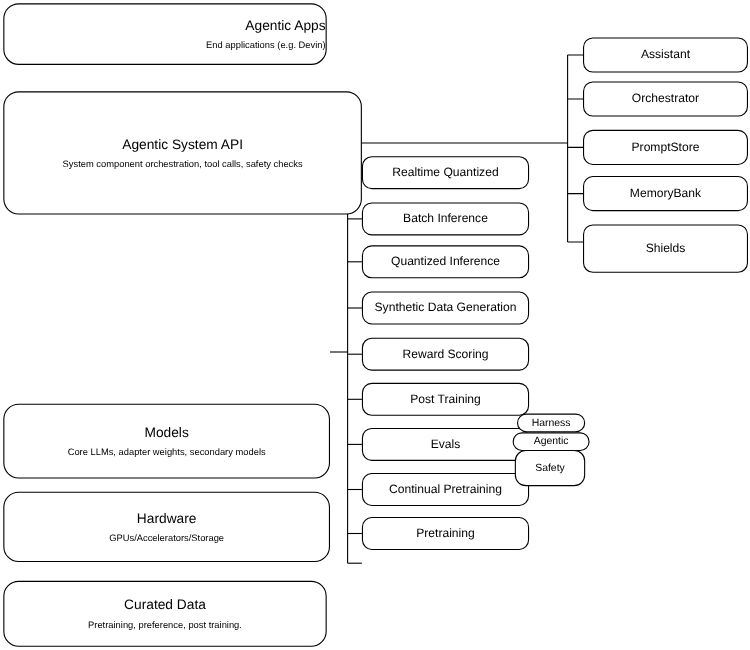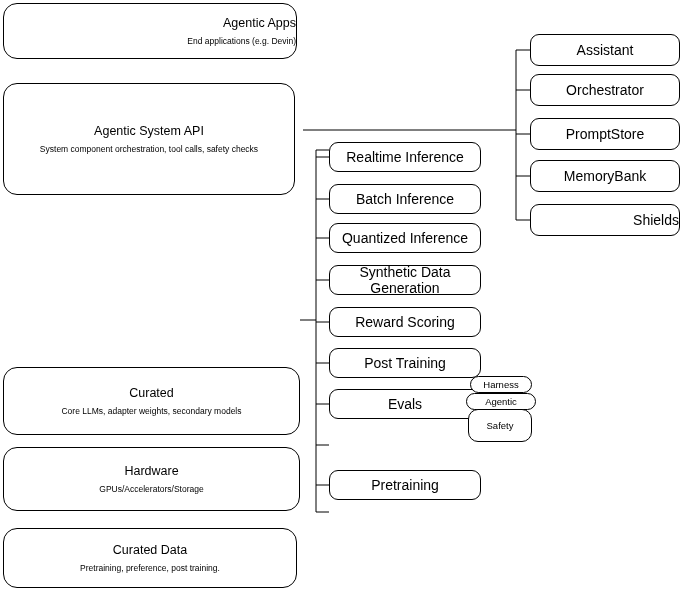--- a/index.html
+++ b/index.html
@@ -50,7 +50,7 @@
     display: flex;
     align-items: center;
     justify-content: center;
-    font-size: 14px;
+    font-size: 11px;
     text-align: center;
   }
   .pill.small {

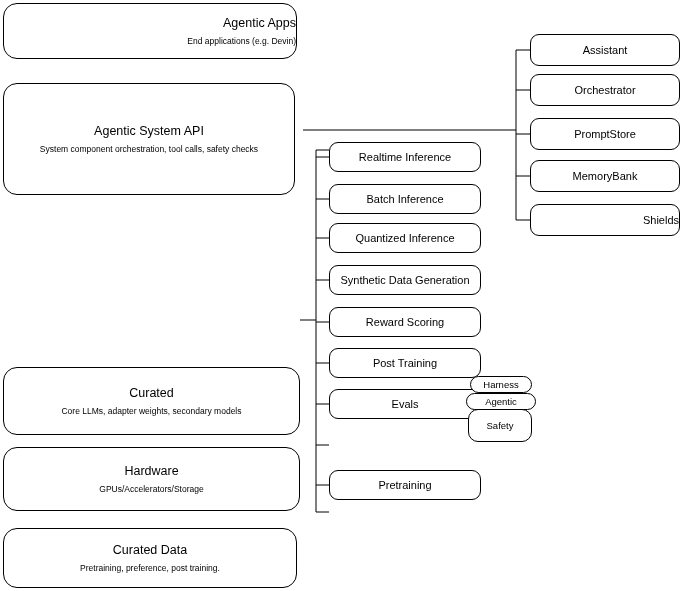--- a/index.html
+++ b/index.html
@@ -101,7 +101,7 @@
     <div class="layer-sub">End applications (e.g. Devin)</div>
   </div>
 
-  <div class="box" style="left:3px; top:83px; width:292px; height:112px;">
+  <div class="box" style="left:3px; top:83px; width:326px; height:112px;">
     <div class="layer-title">Agentic System API</div>
     <div class="layer-sub">System component orchestration, tool calls, safety checks</div>
   </div>

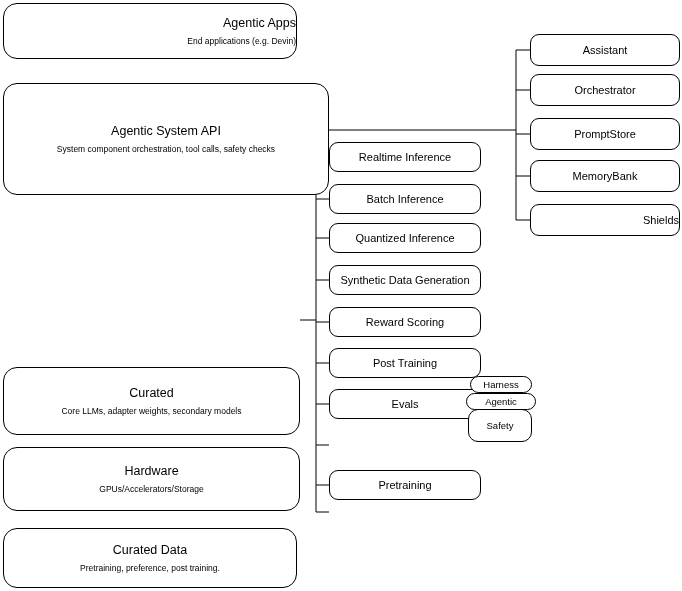--- a/index.html
+++ b/index.html
@@ -139,7 +139,7 @@
   </div>
 
   <div class="pill" style="left:329px; top:142px; width:152px; height:30px;">
-    <span>Realtime Inference</span>
+    <span>Realtime Quantized</span>
   </div>
   <div class="pill" style="left:329px; top:184px; width:152px; height:30px;">
     <span>Batch Inference</span>

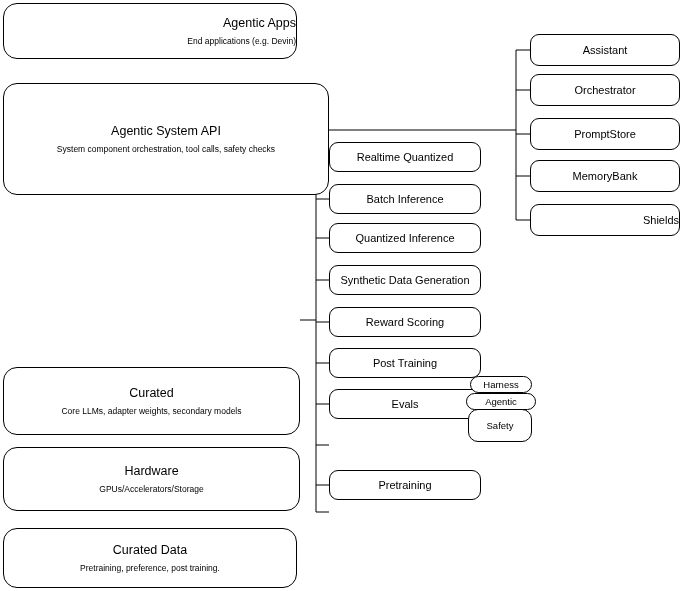--- a/index.html
+++ b/index.html
@@ -134,7 +134,7 @@
   <div class="pill" style="left:530px; top:160px; width:150px; height:32px;">
     <span>MemoryBank</span>
   </div>
-  <div class="pill" style="left:530px; top:204px; width:150px; height:32px;justify-content:flex-end;">
+  <div class="pill" style="left:530px; top:204px; width:150px; height:44px;">
     <span>Shields</span>
   </div>
 

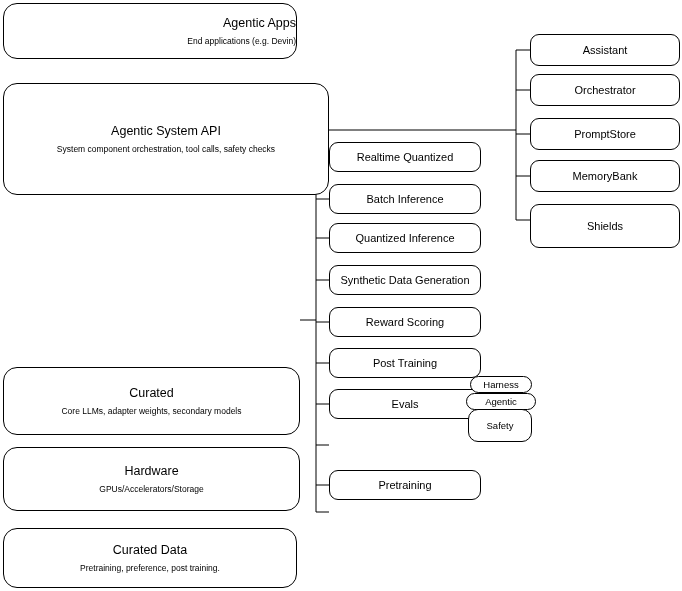--- a/index.html
+++ b/index.html
@@ -108,7 +108,7 @@
 
 
   <div class="box" style="left:3px; top:367px; width:297px; height:68px;">
-    <div class="layer-title">Curated</div>
+    <div class="layer-title">Models</div>
     <div class="layer-sub">Core LLMs, adapter weights, secondary models</div>
   </div>
 

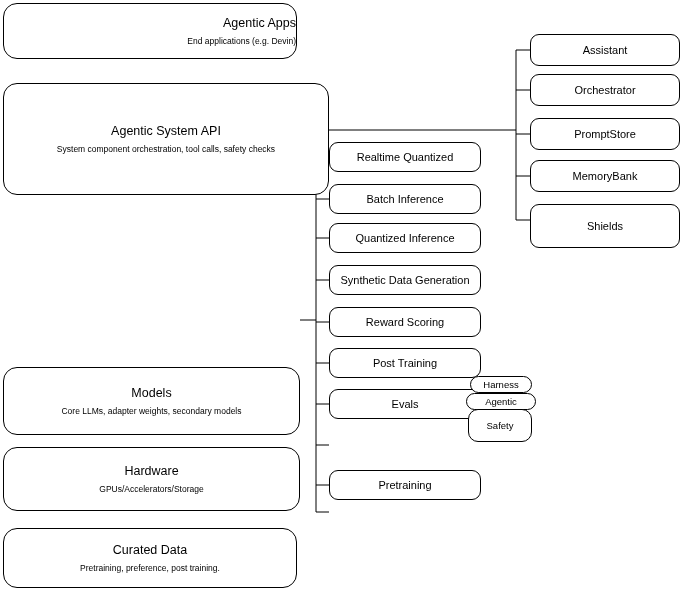--- a/index.html
+++ b/index.html
@@ -159,6 +159,9 @@
   <div class="pill" style="left:329px; top:389px; width:152px; height:30px;">
     <span>Evals</span>
   </div>
+  <div class="pill" style="left:329px; top:430px; width:152px; height:30px;">
+    <span>Continual Pretraining</span>
+  </div>
   <div class="pill" style="left:329px; top:470px; width:152px; height:30px;">
     <span>Pretraining</span>
   </div>

